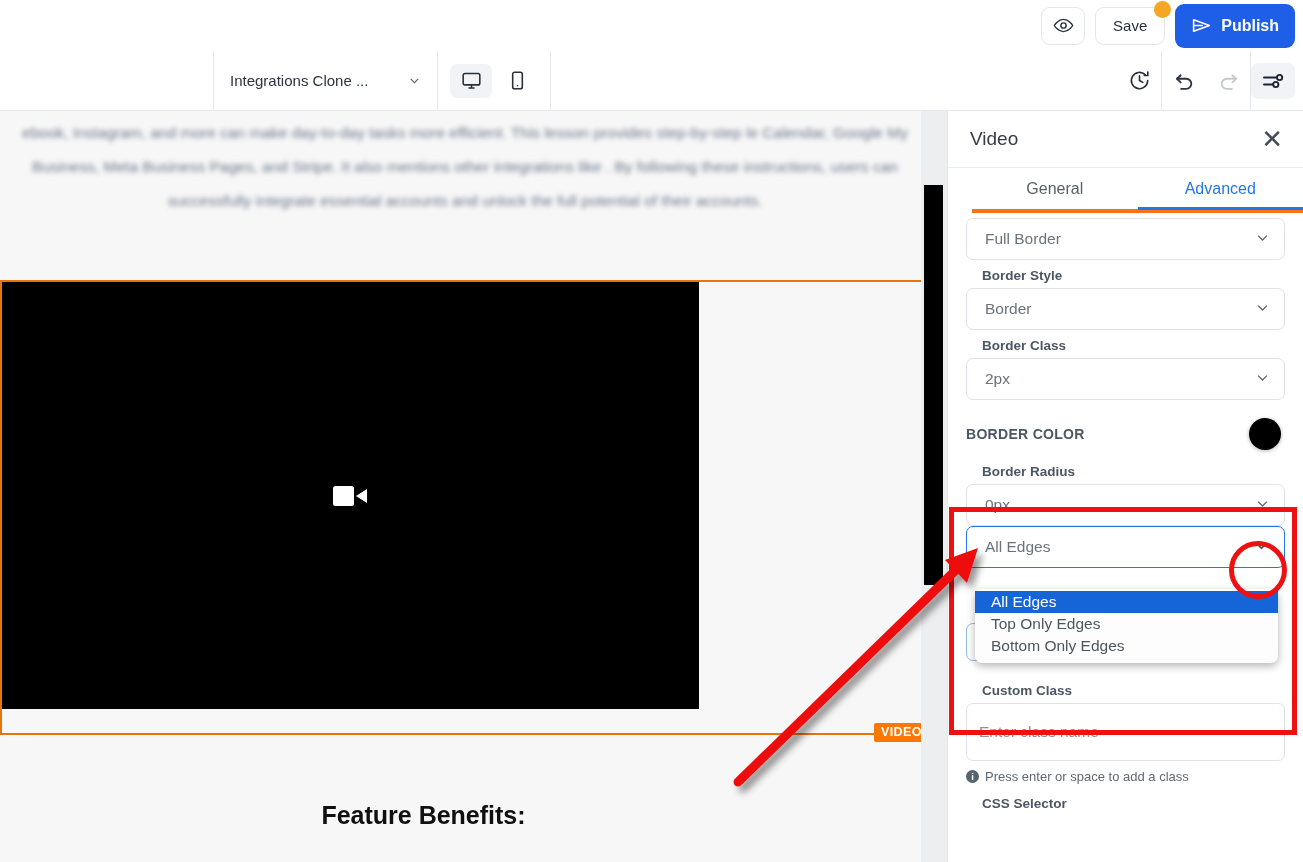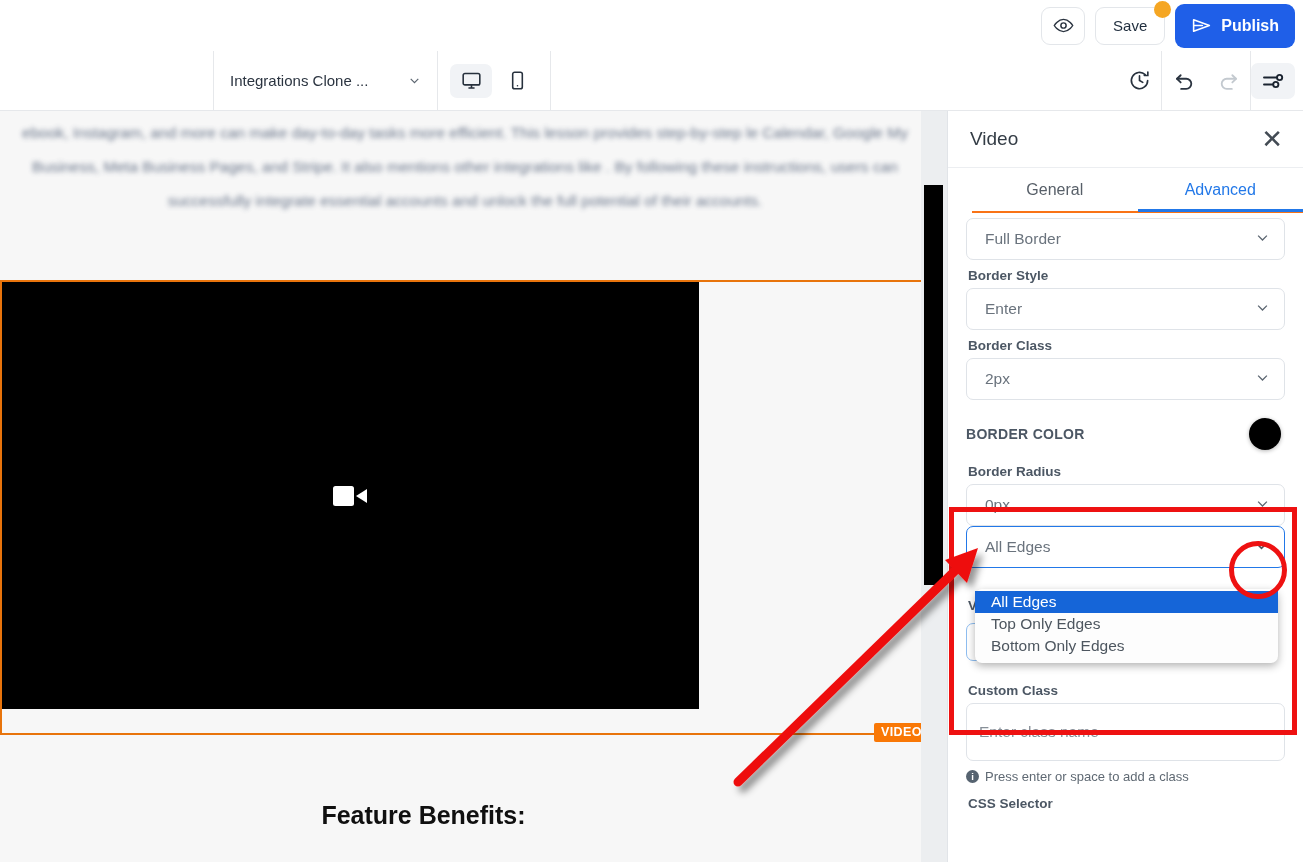--- a/index.html
+++ b/index.html
@@ -117,7 +117,7 @@
   }
   .panel-title { font-size: 19px; color: #333c45; }
   .panel-close { font-size: 26px; color: #434b54; cursor: pointer; line-height: 1; }
-  .tabs { display: flex; height: 45px; border-bottom: 2px solid #f97316; margin-left: 24px; }
+  .tabs { display: flex; height: 45px; border-bottom: 4px solid #f97316; margin-left: 24px; }
   .tab {
     flex: 1; display: flex; align-items: center; justify-content: center;
     font-size: 16px; color: #575f68; cursor: pointer; position: relative;

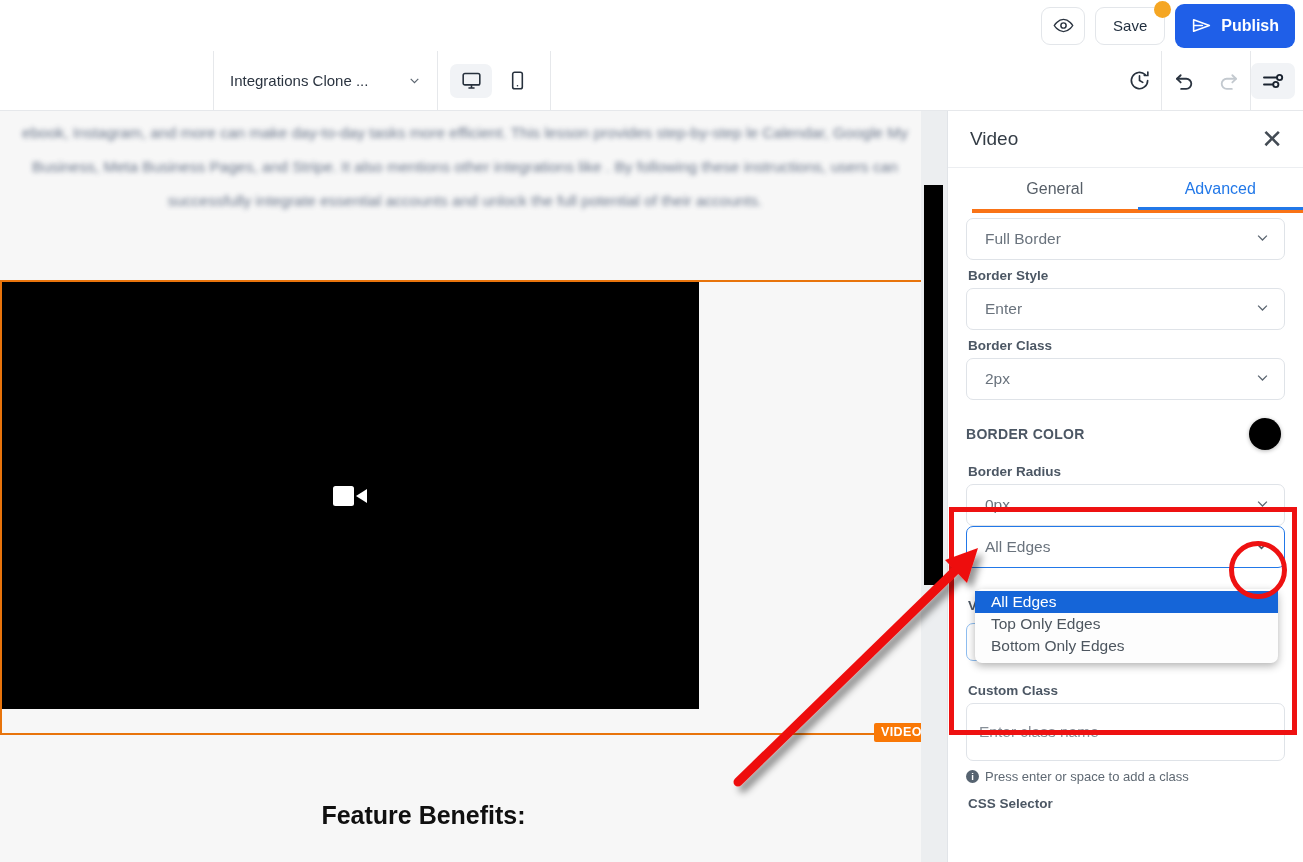--- a/index.html
+++ b/index.html
@@ -132,7 +132,7 @@
     padding: 0 18px; overflow: hidden;
   }
   .fld-label {
-    font-size: 13.5px; font-weight: bold; color: #4c5764; margin: 8px 2px 5px;
+    font-size: 13.5px; font-weight: bold; color: #4c5764; margin: 8px 16px 5px;
   }
   .fld-label.caps { font-size: 14px; letter-spacing: .3px; }
   .select-box {

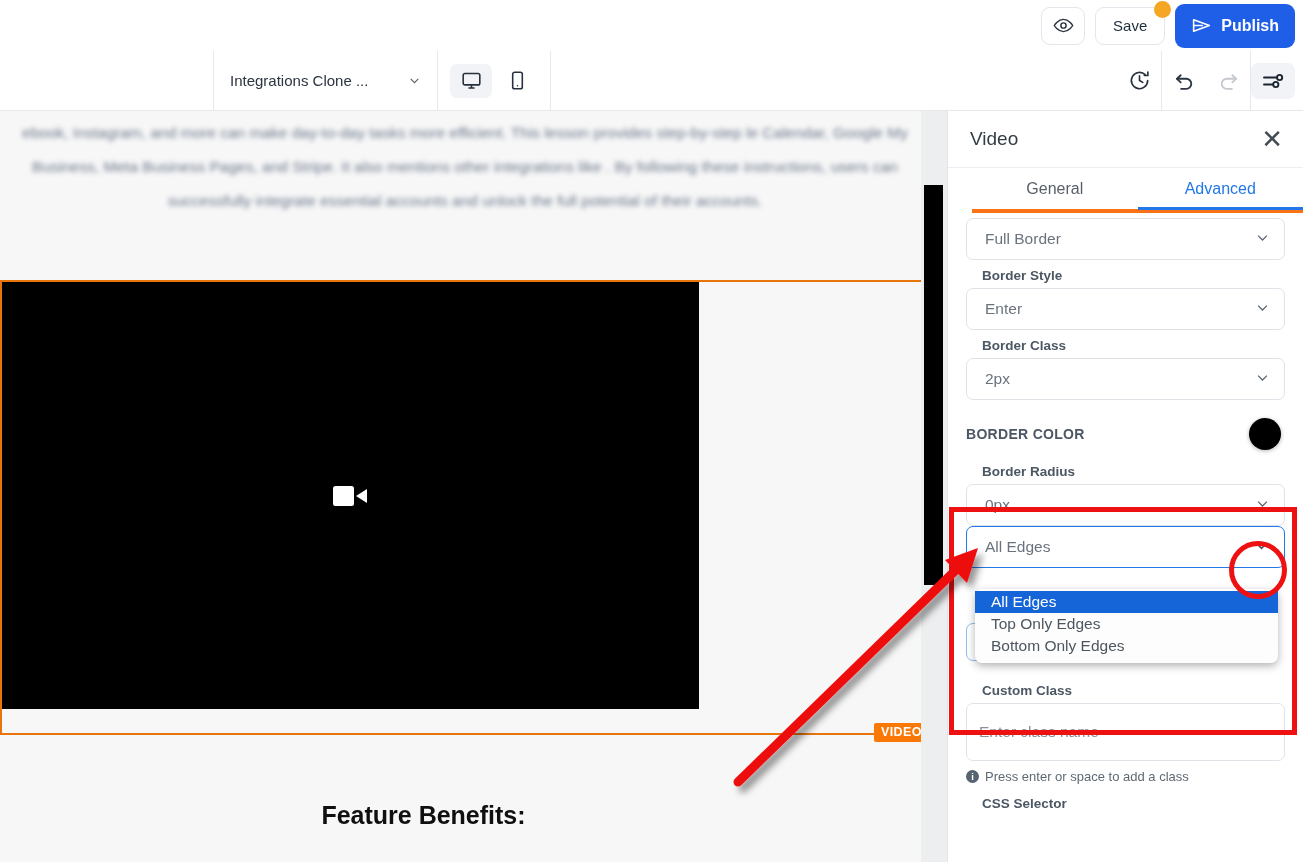--- a/index.html
+++ b/index.html
@@ -334,7 +334,7 @@
 
       <div class="fld-label">Border Style</div>
       <div class="select-box">
-        <span>Enter</span>
+        <span>Border</span>
         <span class="chev">
           <svg width="15" height="15" viewBox="0 0 24 24" fill="none" stroke="#5b6570" stroke-width="2.1">
               <path d="M5 9l7 7 7-7"></path>

